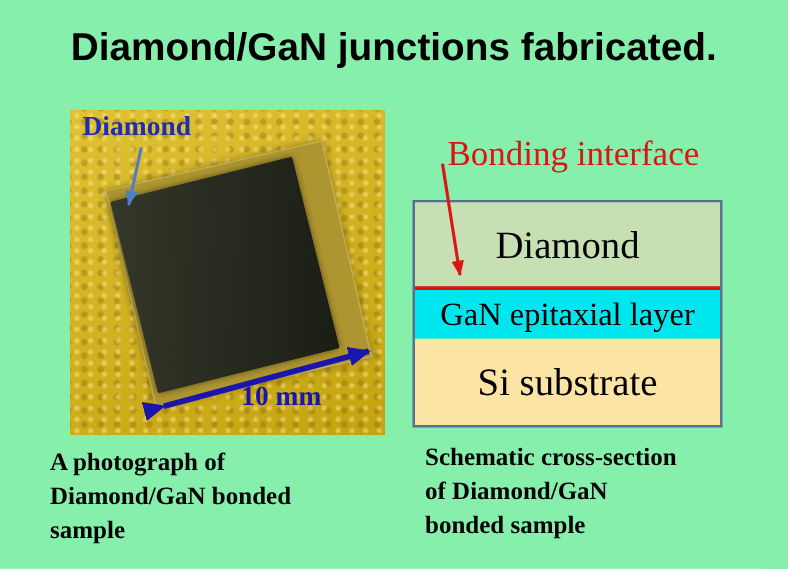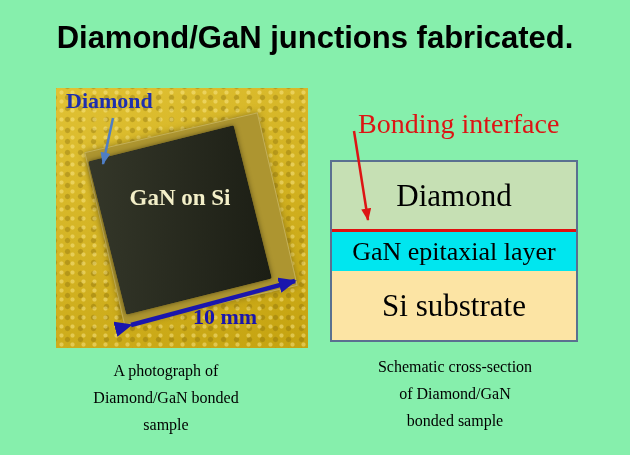--- a/index.html
+++ b/index.html
@@ -81,7 +81,6 @@
     <div class="plate" style="background-color: rgb(173, 149, 48);"></div>
     <div class="chip" style="background-color: rgb(35, 38, 26);"></div>
     <div class="diamond-label" style="color: rgb(30, 47, 174);">Diamond</div>
-    <div class="gan-label" style="color: rgb(243, 239, 200);">GaN on Si</div>
     <div class="scale-label" style="color: rgb(26, 22, 173);">10 mm</div>
   </div>
 

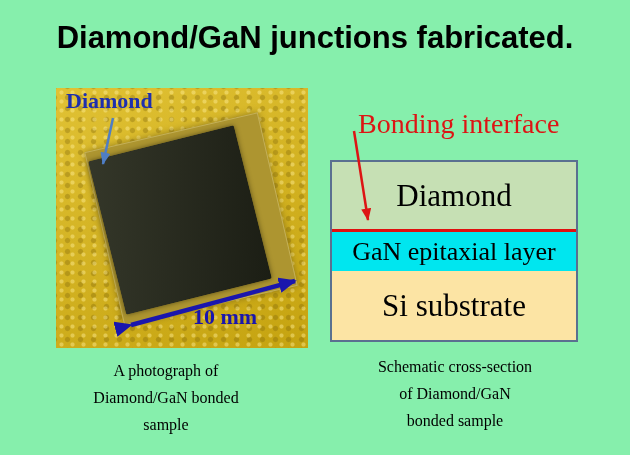--- a/index.html
+++ b/index.html
@@ -63,7 +63,7 @@
   .layer-si{height:69px;line-height:69px;font-size:31px;}
 
   
-  .caption{position:absolute;text-align:center;font-weight:normal;font-size:16px;line-height:27px;color:#000;}
+  .caption{position:absolute;text-align:left;font-weight:bold;font-size:20px;line-height:27px;color:#000;}
   .caption-left{left:40px;top:357px;width:252px;}
   .caption-right{left:340px;top:353px;width:230px;}
 

